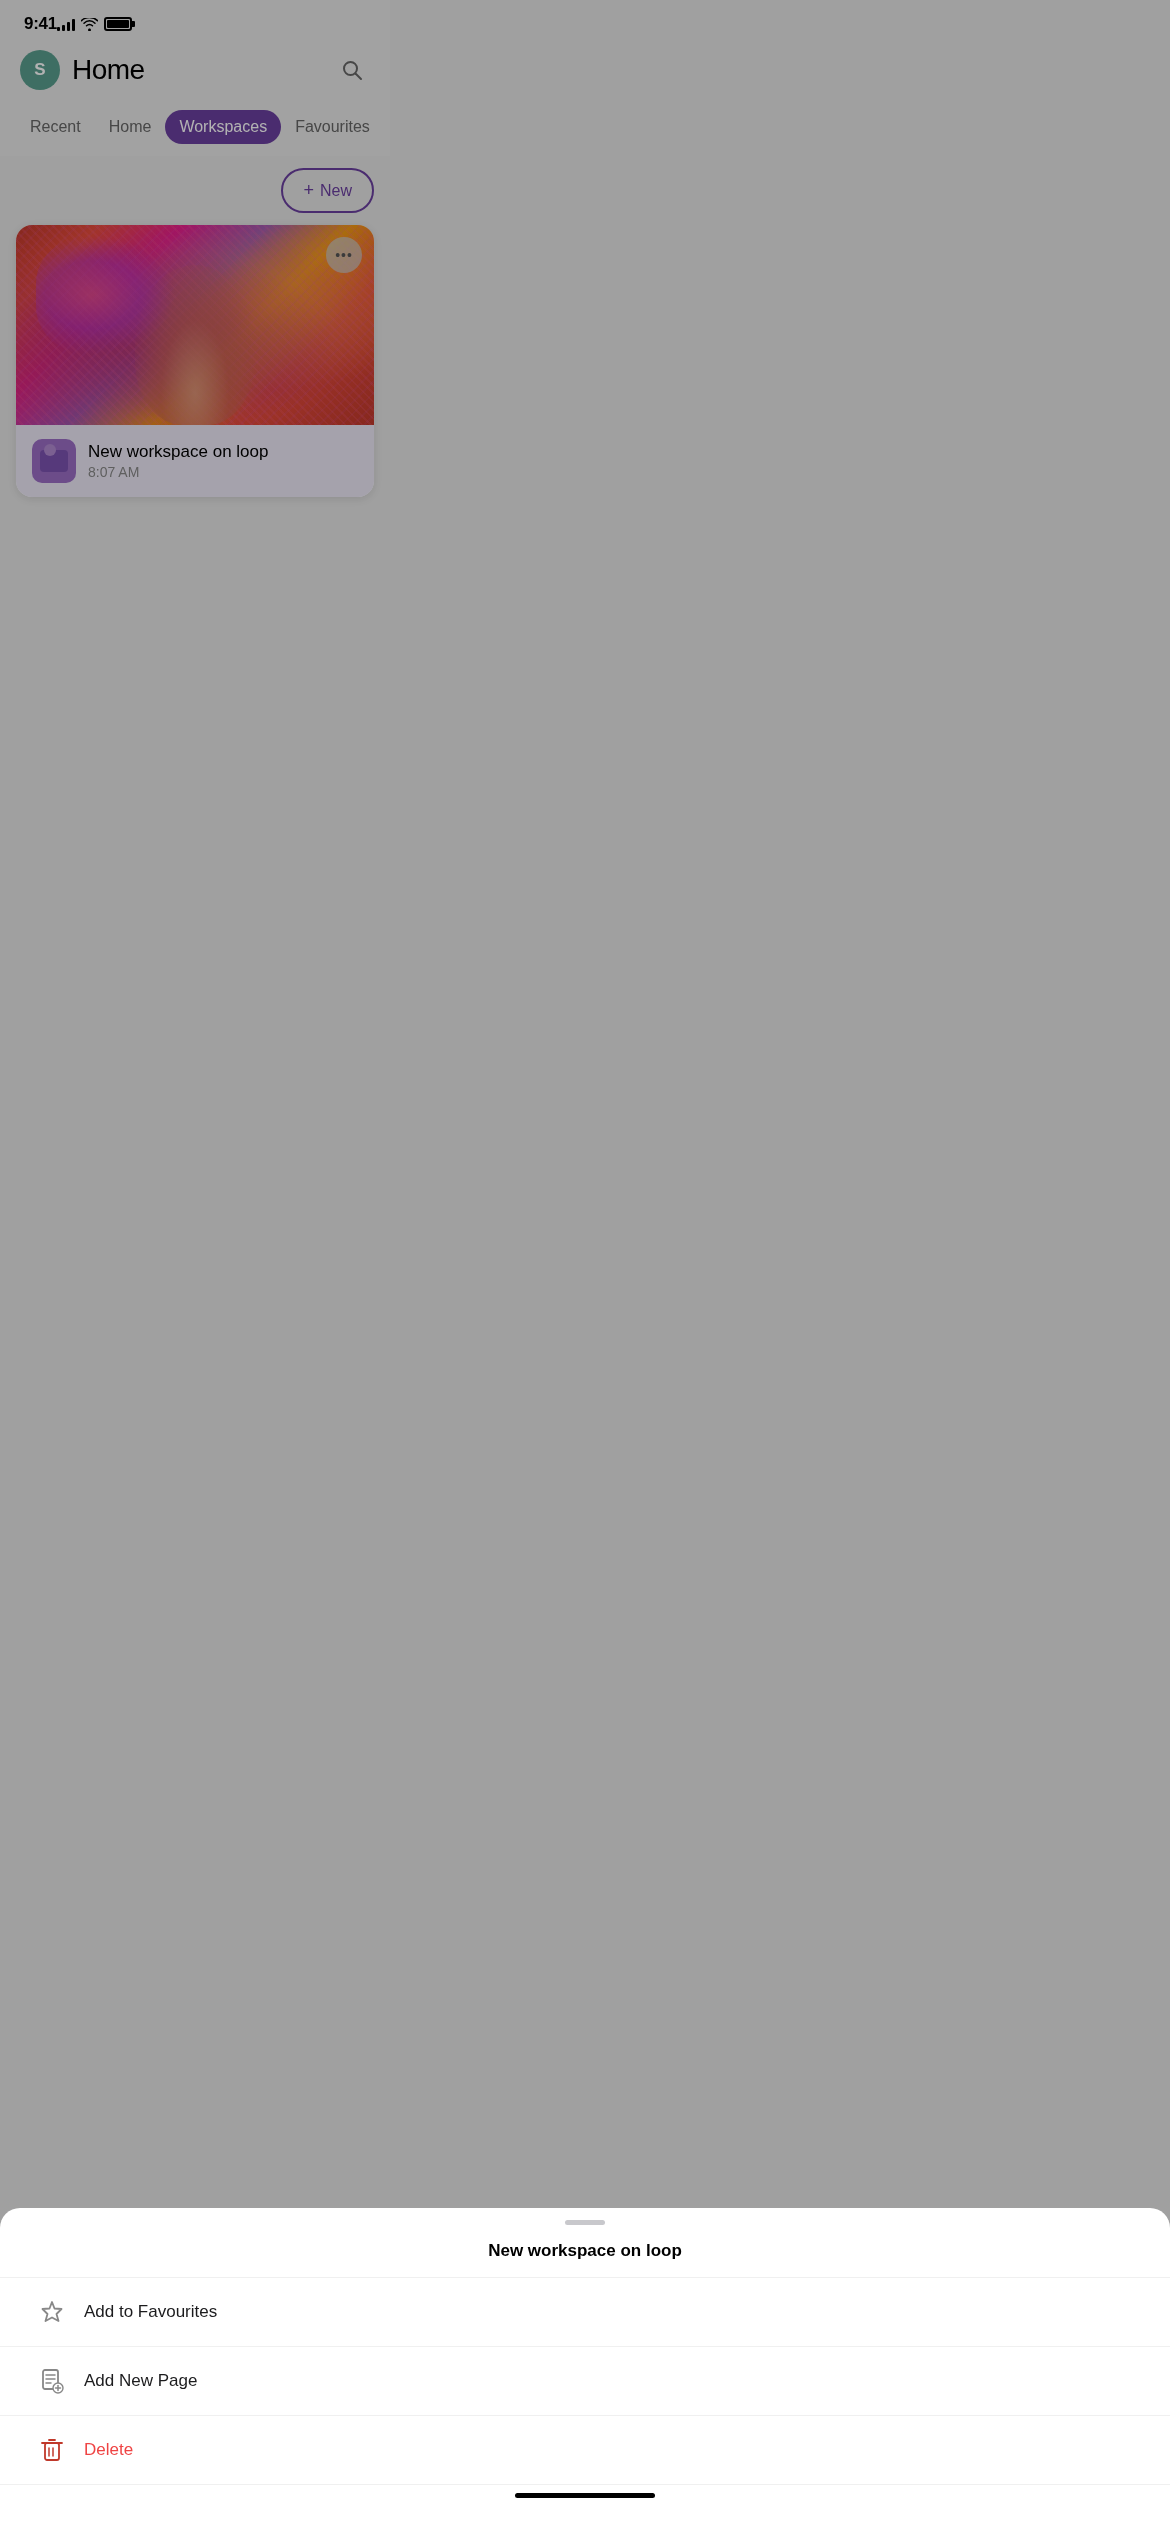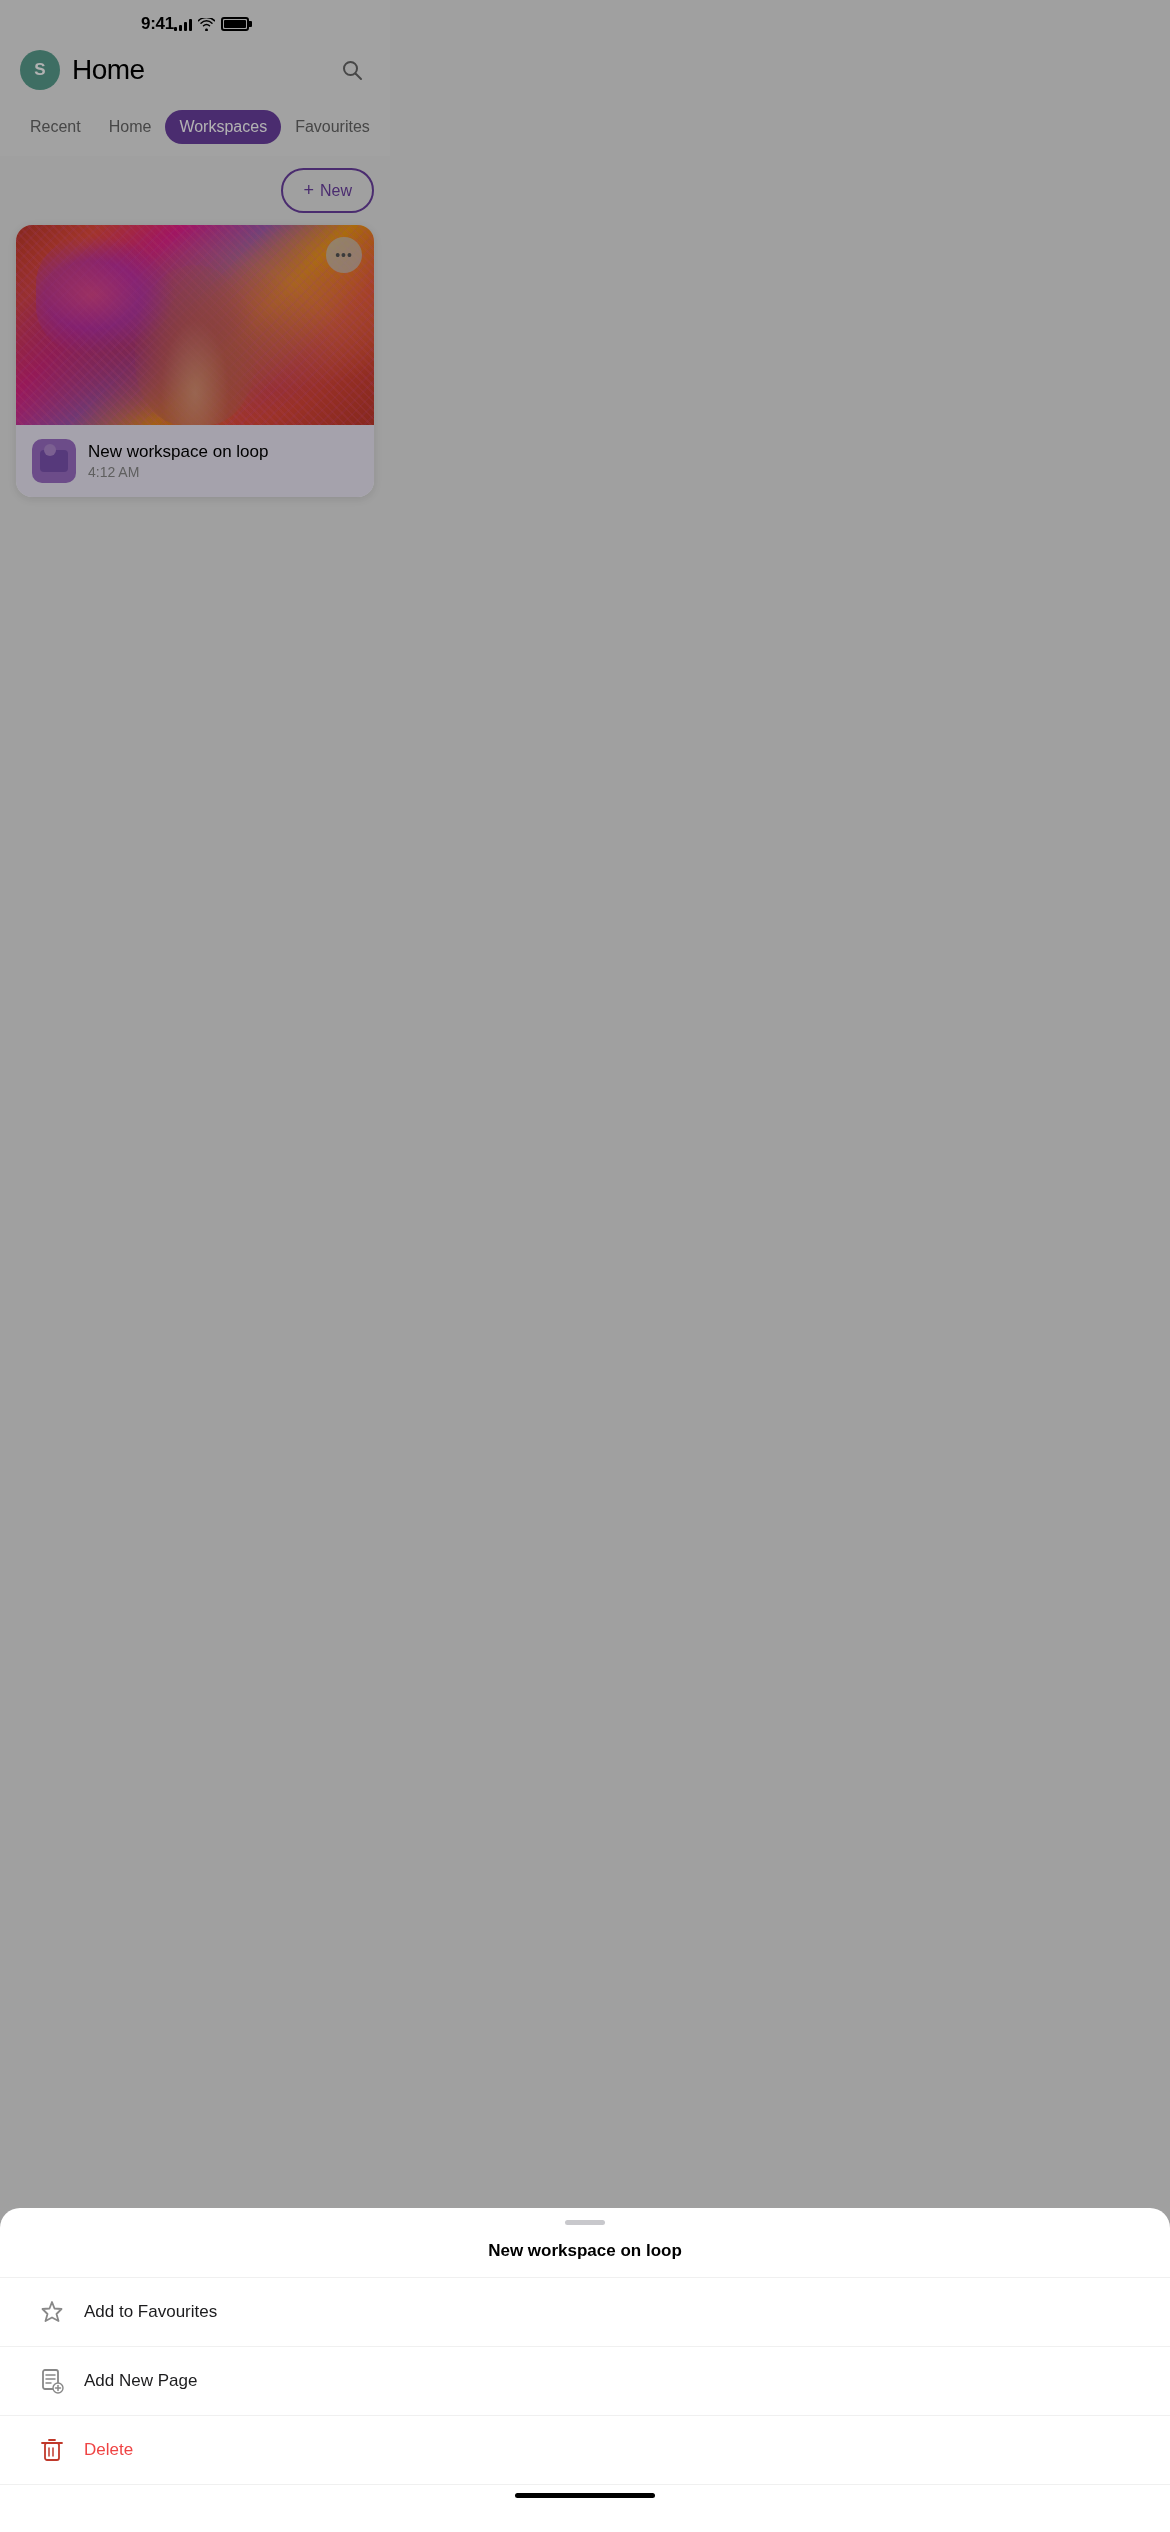--- a/index.html
+++ b/index.html
@@ -17,7 +17,7 @@
     
     .status-bar {
       display: flex;
-      justify-content: center;
+      justify-content: flex-start;
       align-items: center;
       padding: 14px 24px 8px;
       background: #e8e8e8;

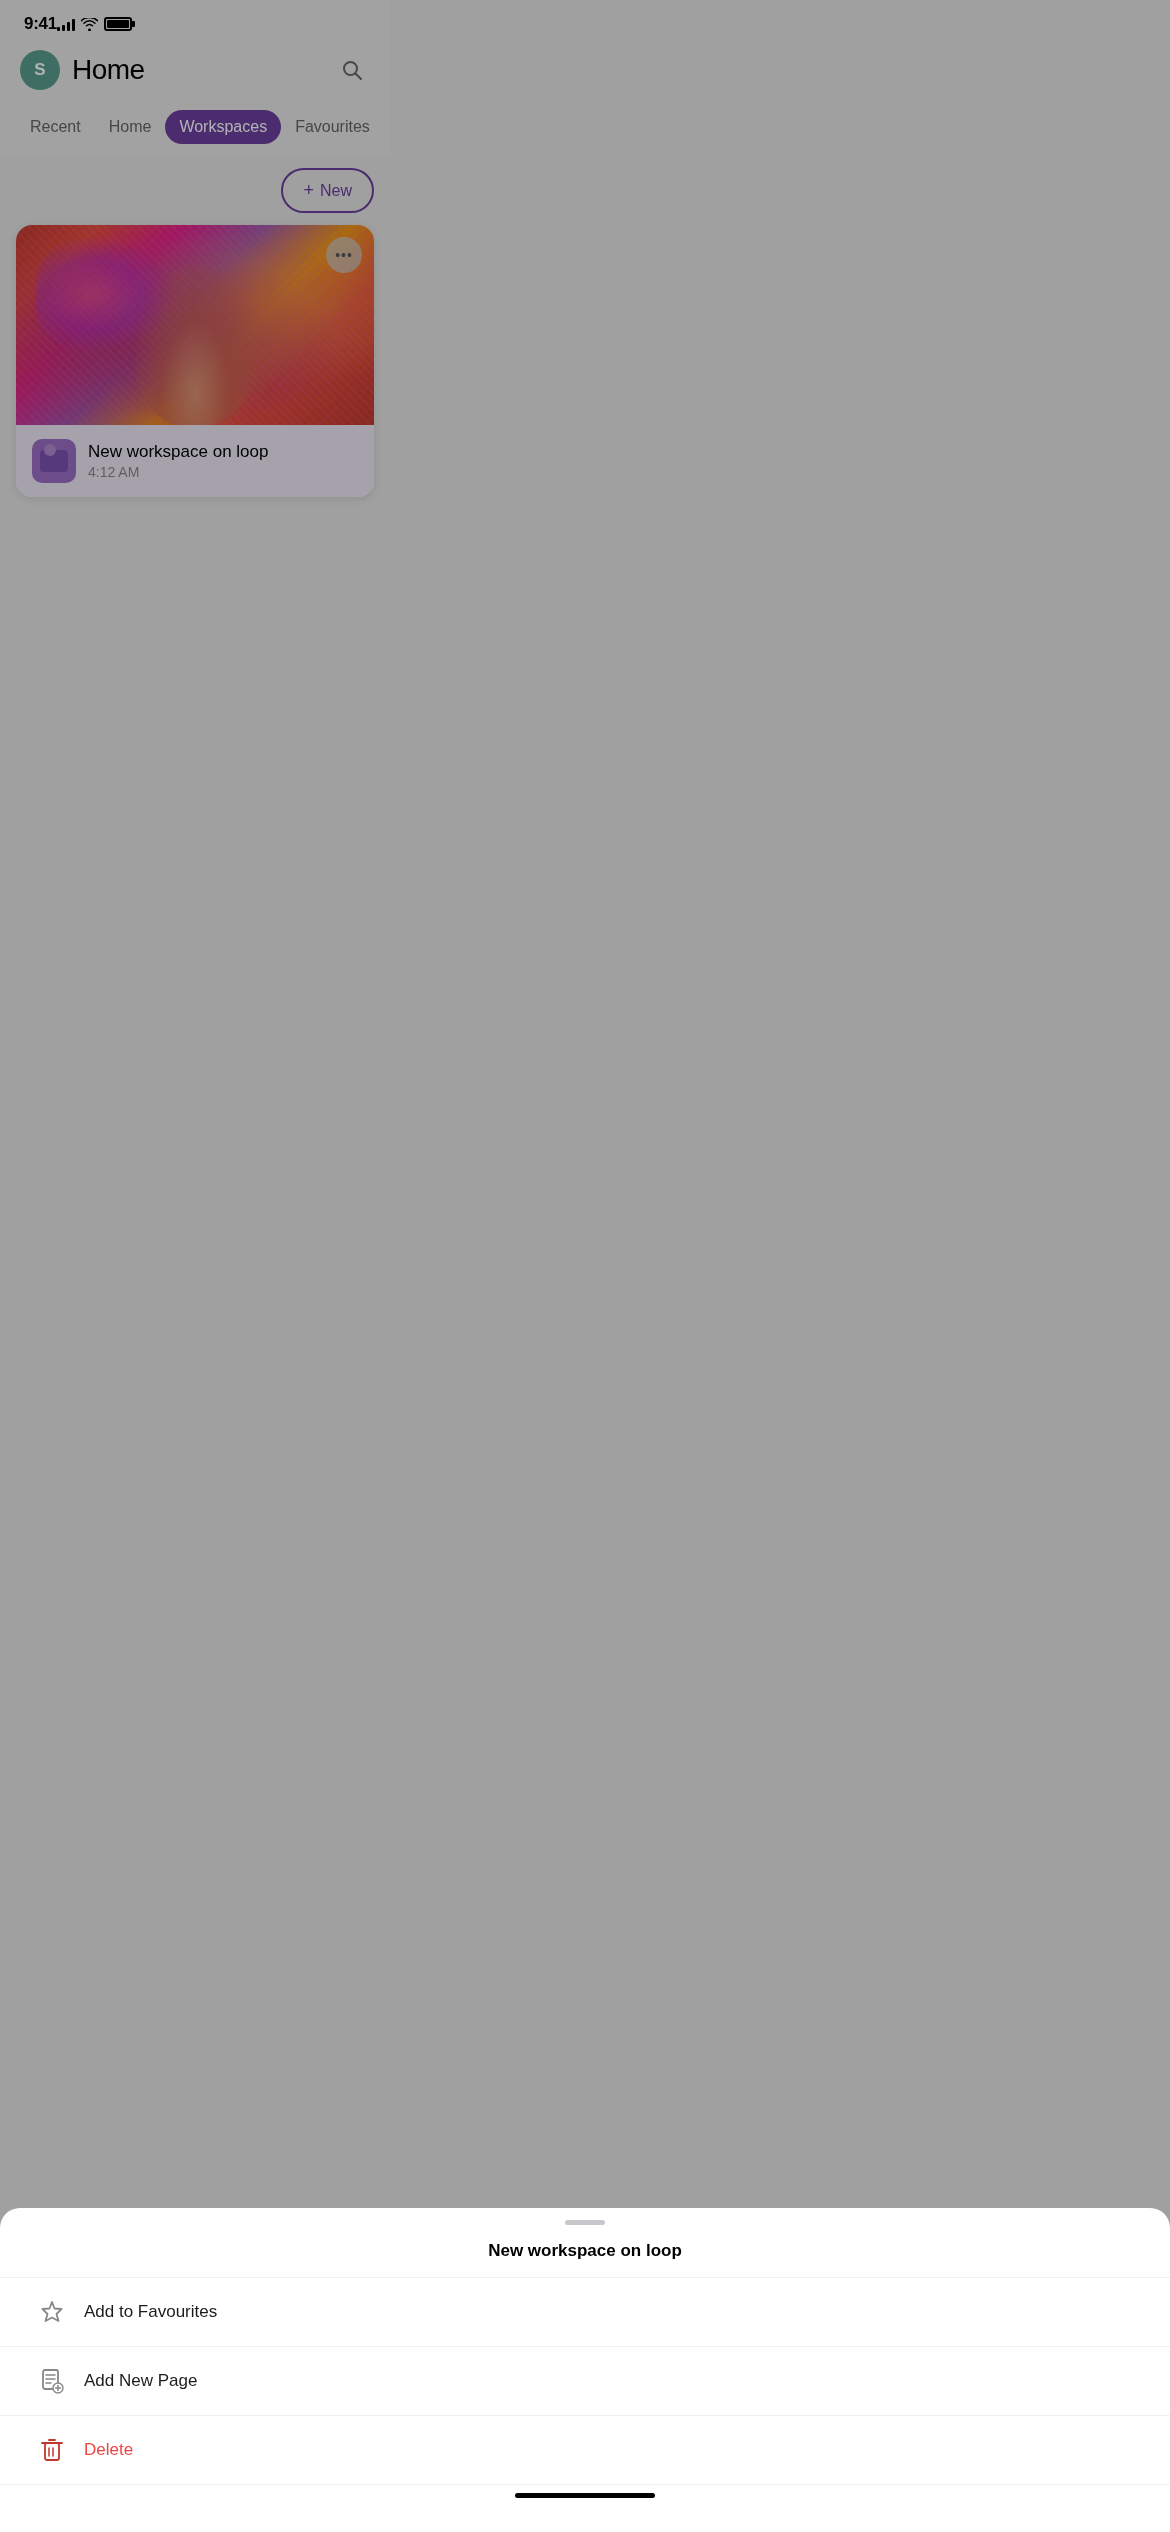--- a/index.html
+++ b/index.html
@@ -461,7 +461,7 @@
       </div>
       <div class="card-info">
         <div class="card-name">New workspace on loop</div>
-        <div class="card-time">4:12 AM</div>
+        <div class="card-time">8:07 AM</div>
       </div>
     </div>
   </div>

